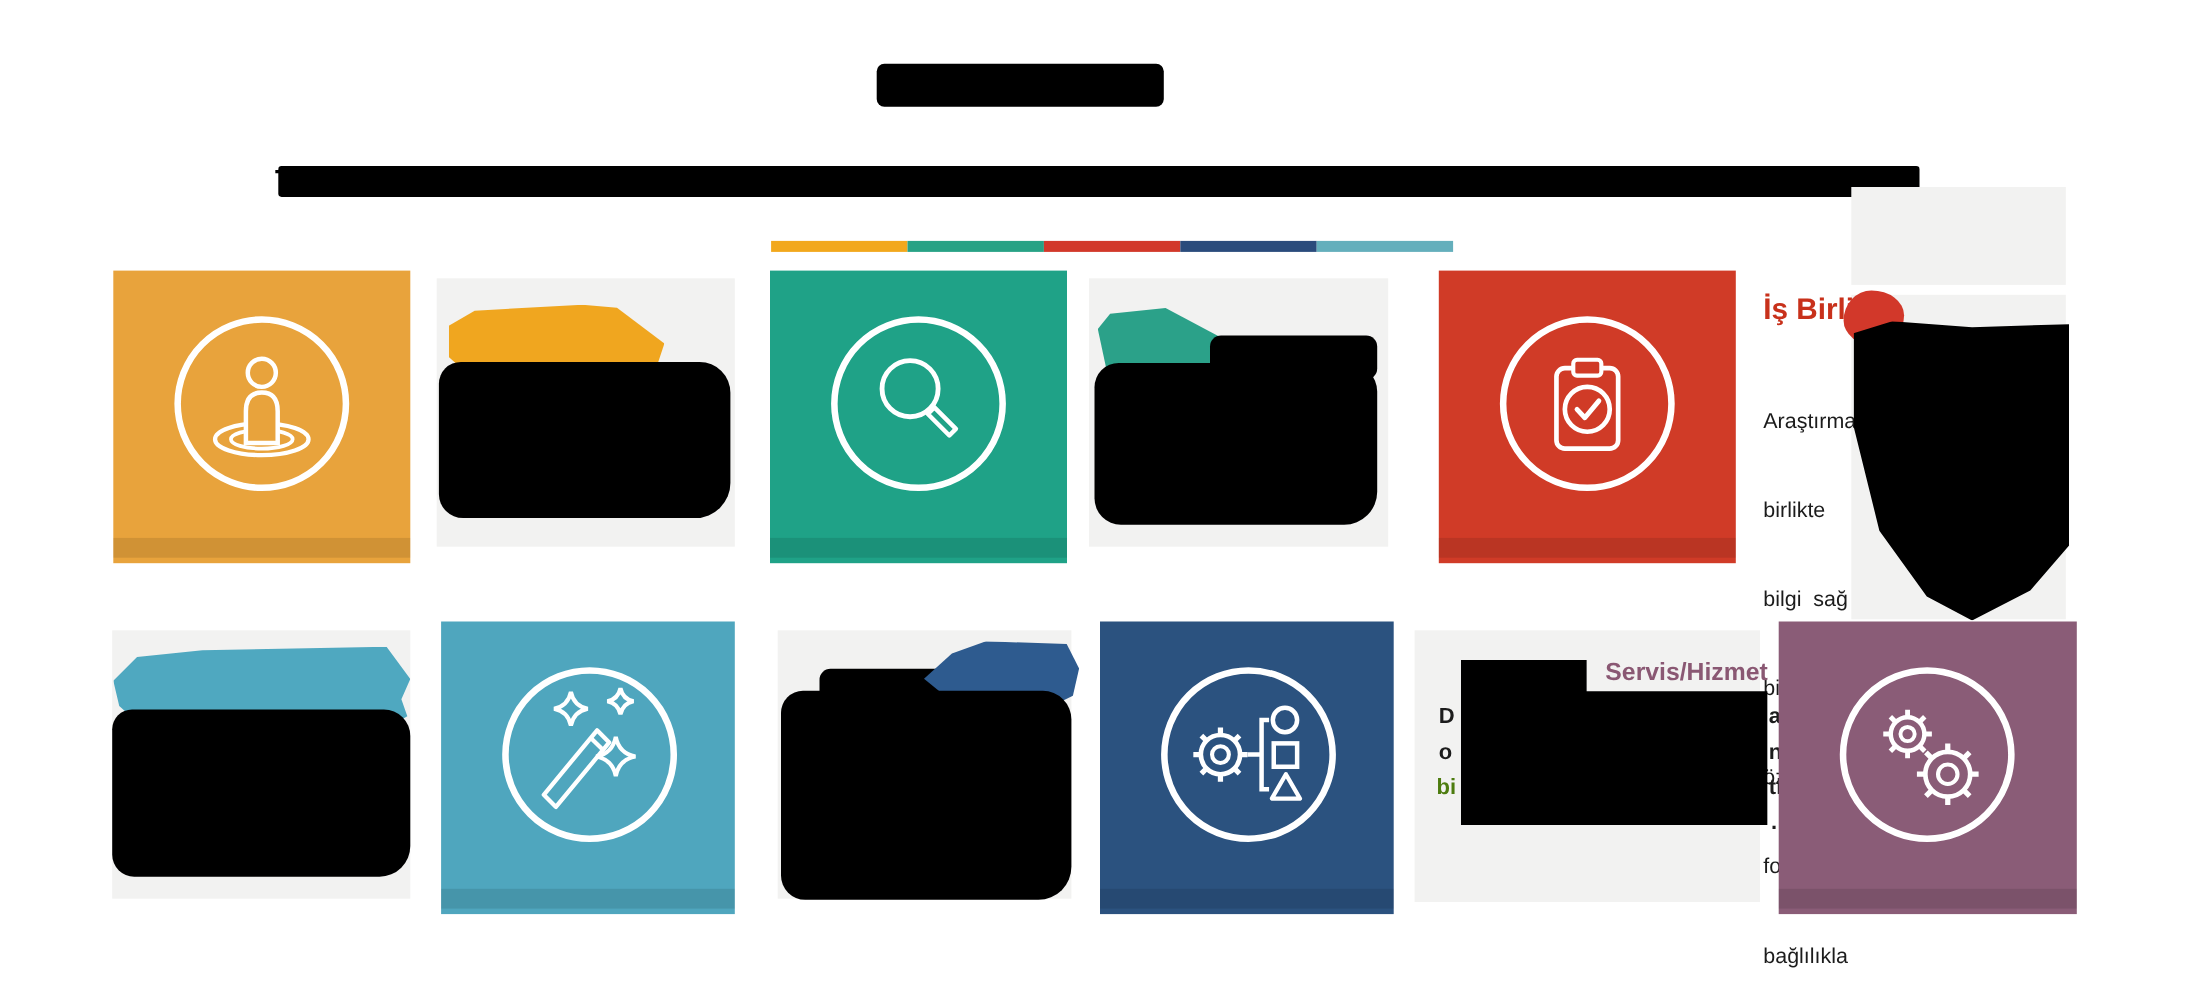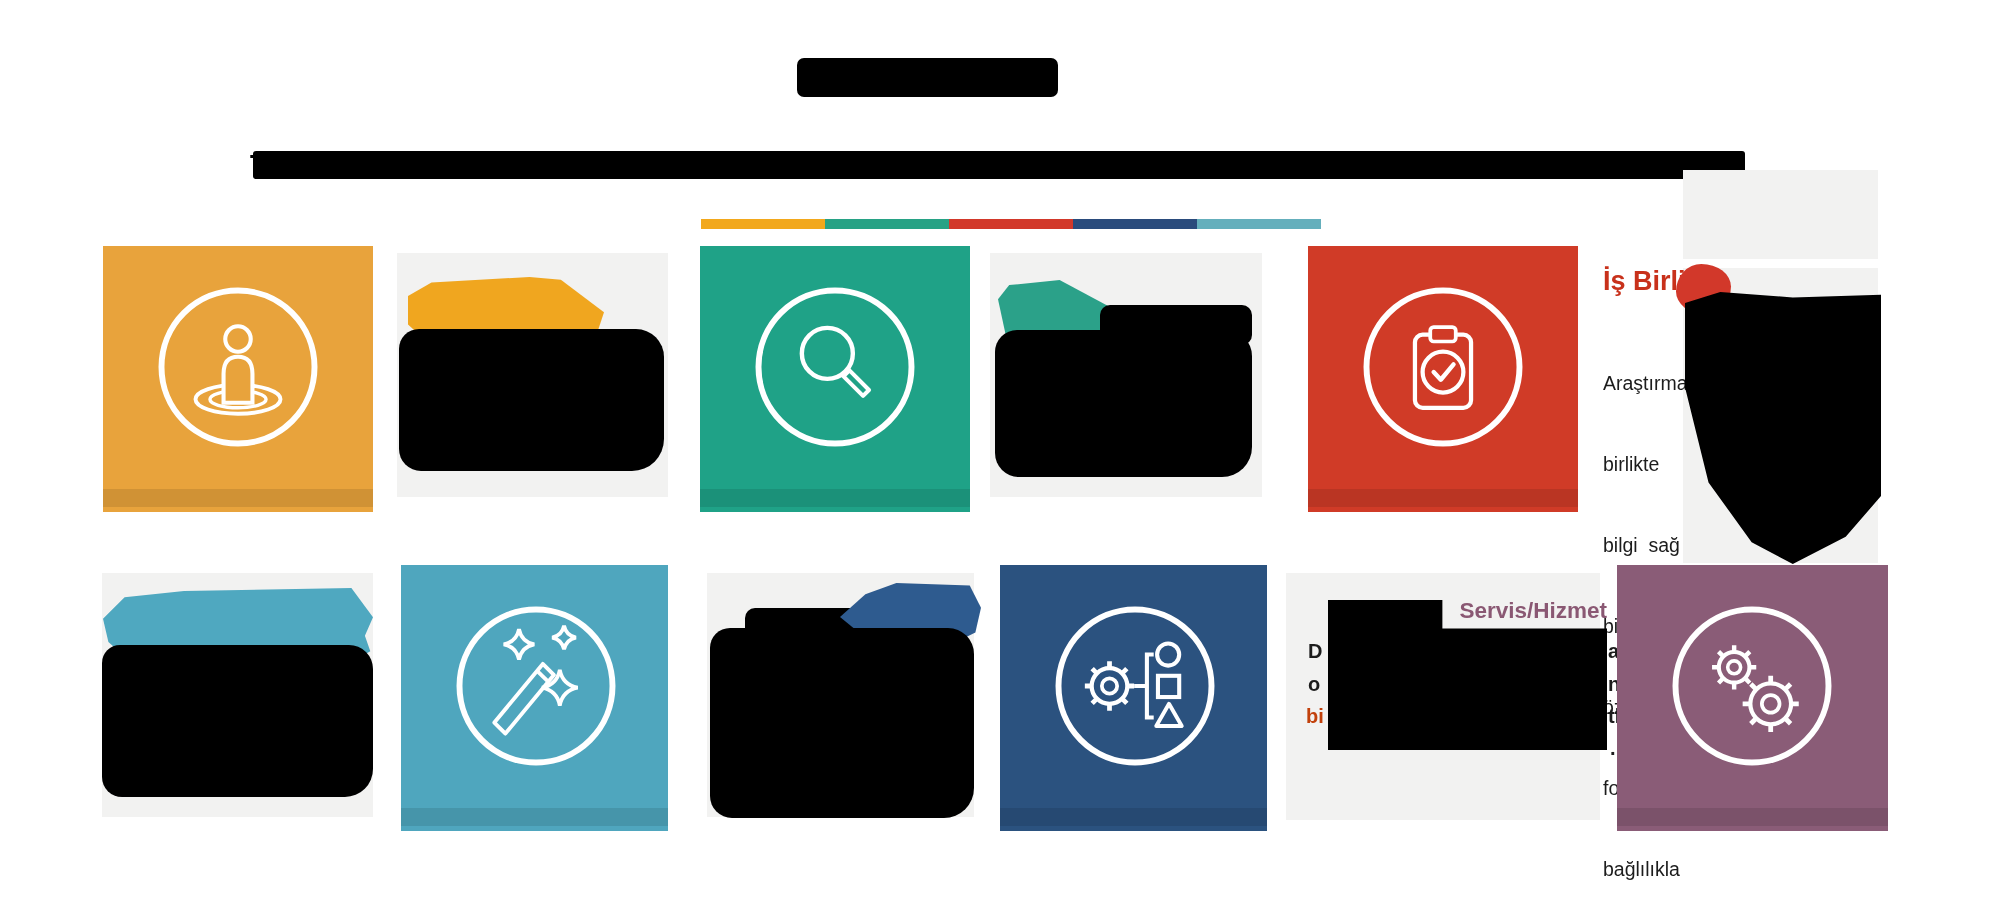--- a/index.html
+++ b/index.html
@@ -133,7 +133,7 @@
     <div class="abs" style="left: 0px; top: 25px; width: 321px; text-align: right; font-size: 22.5px; font-weight: 700; color: rgb(138, 88, 115);">Servis/Hizmet</div>
     <span class="frag" style="left: 22px; top: 68px; color: rgb(28, 28, 28);">D</span>
     <span class="frag" style="left: 22px; top: 101px; color: rgb(28, 28, 28);">o</span>
-    <span class="frag" style="left: 20px; top: 133px; color: #c2410c; text-align: center;">bi</span>
+    <span class="frag" style="left: 20px; top: 133px; color: #4d7c0f; text-align: center;">bi</span>
     <span class="frag" style="left: 322px; top: 68px; color: rgb(28, 28, 28);">a</span>
     <span class="frag" style="left: 322px; top: 101px; color: rgb(28, 28, 28);">n</span>
     <span class="frag" style="left: 322px; top: 133px; color: rgb(28, 28, 28);">ti</span>

